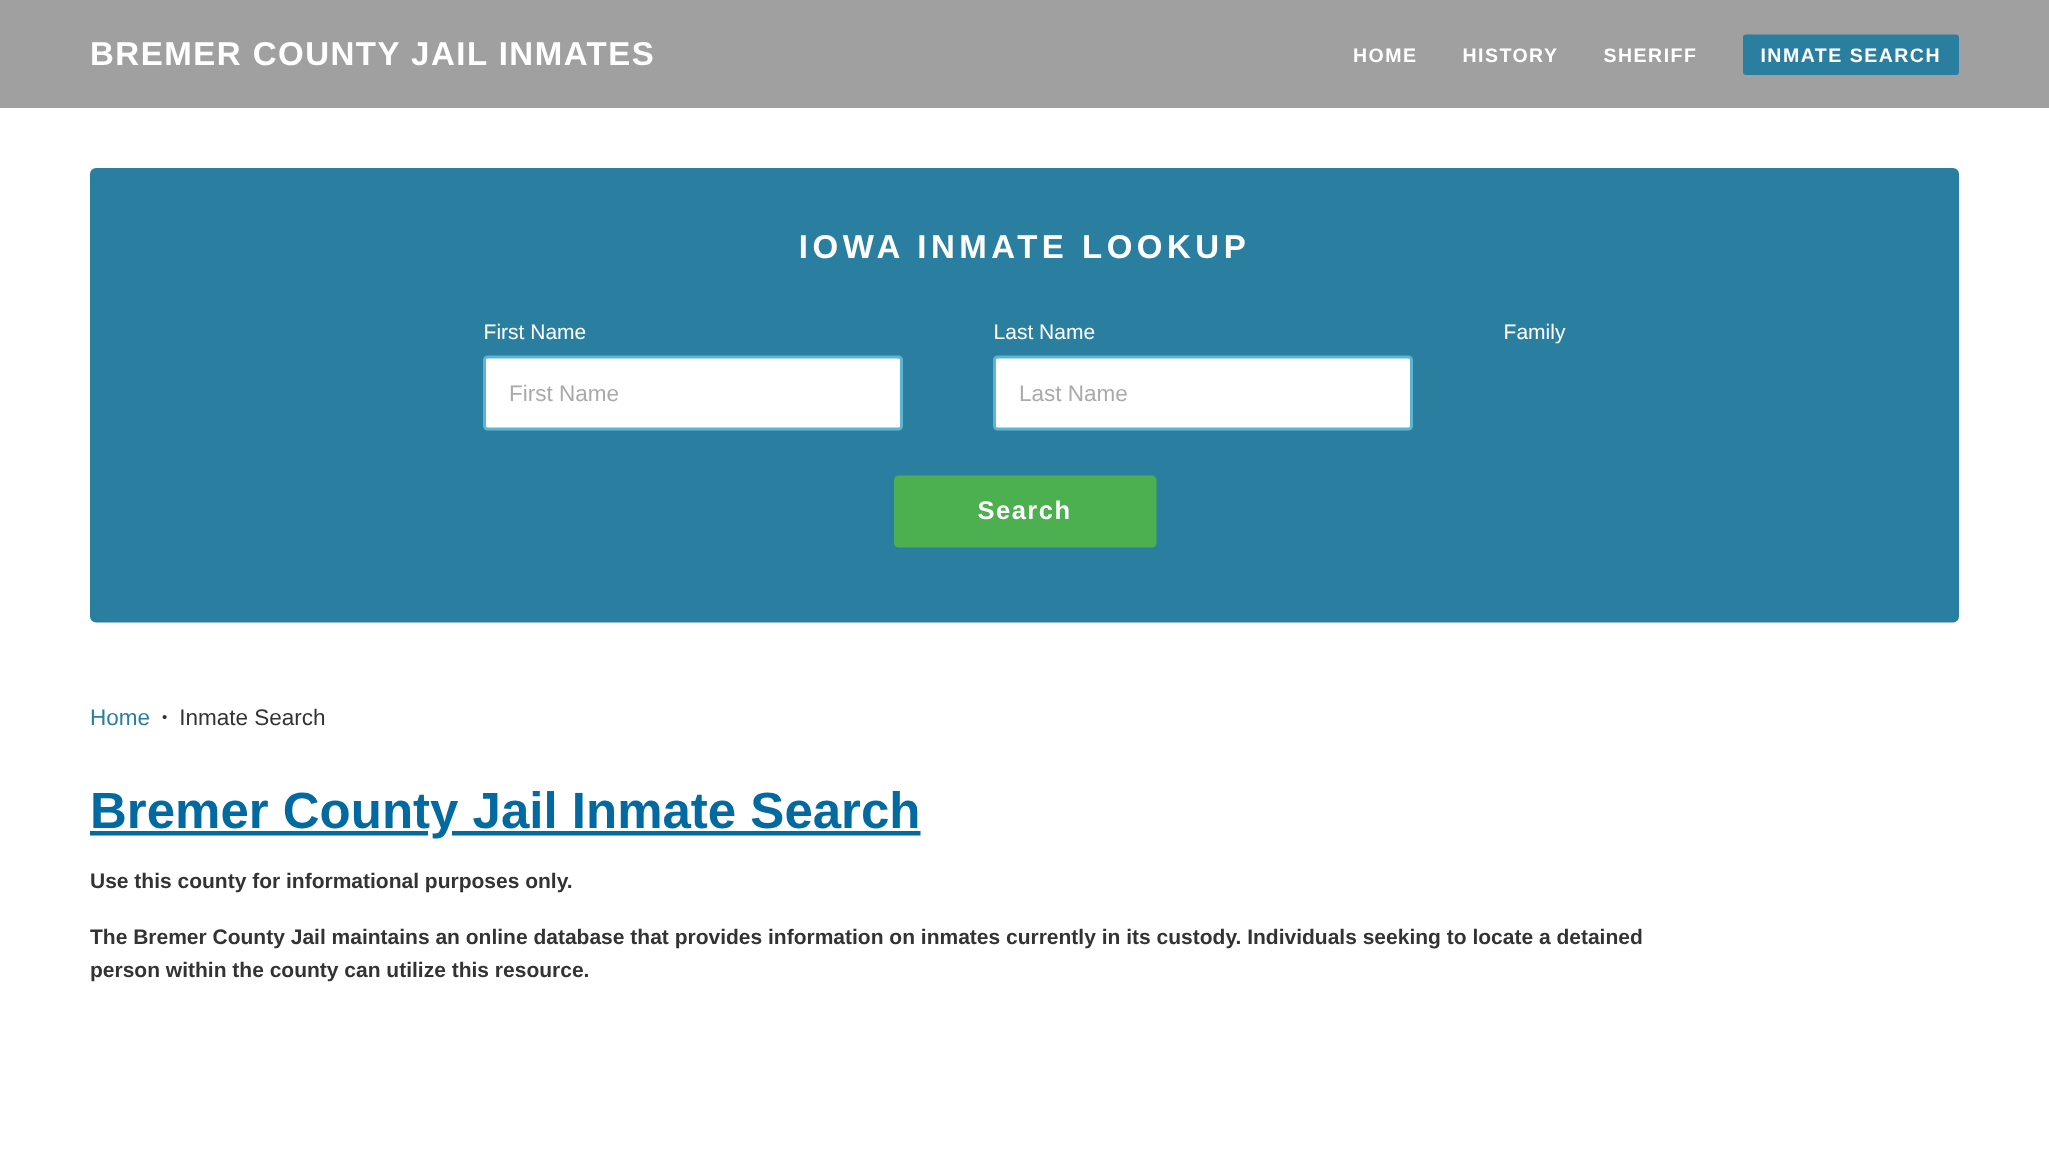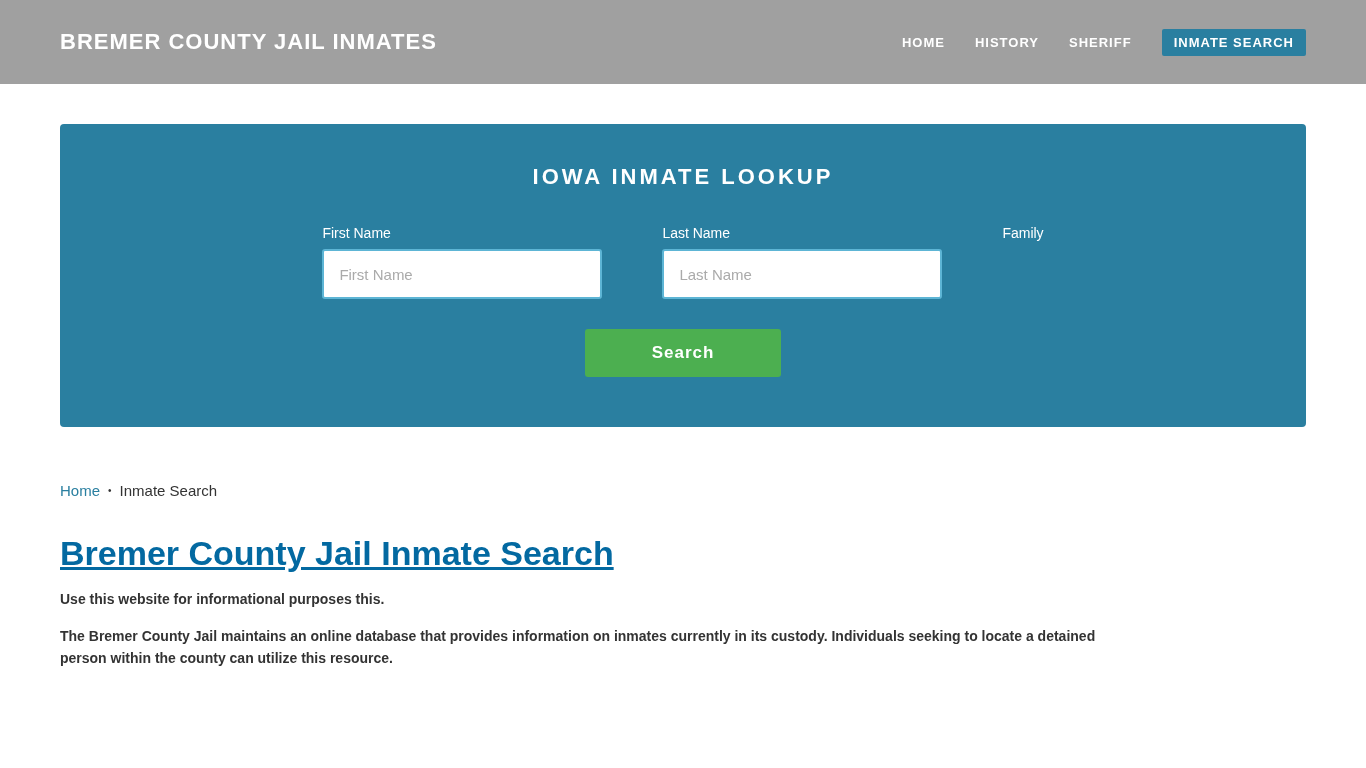--- a/index.html
+++ b/index.html
@@ -20,7 +20,7 @@
     .header {
       background-color: #a0a0a0;
       padding: 0 60px;
-      height: 84px;
+      height: 72px;
       display: flex;
       align-items: center;
       justify-content: space-between;

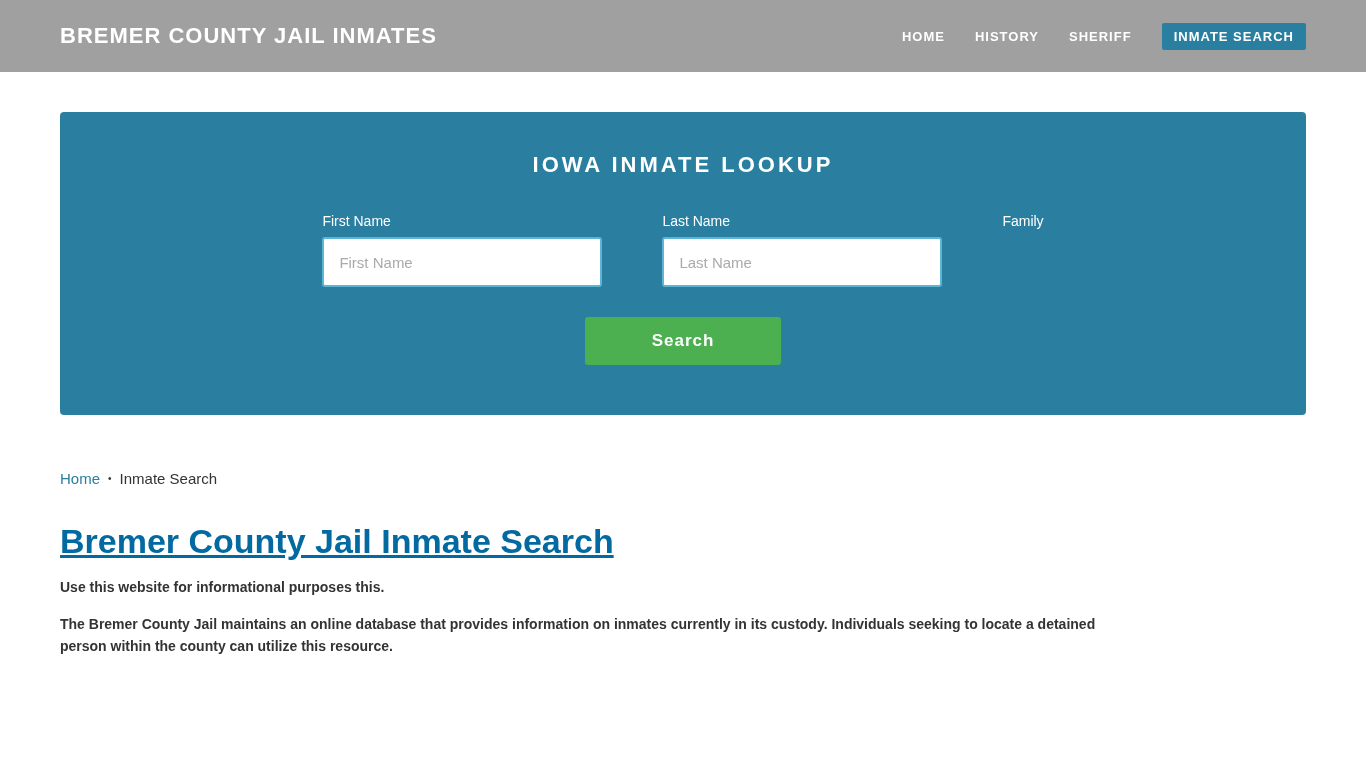--- a/index.html
+++ b/index.html
@@ -130,7 +130,7 @@
       border-radius: 3px;
       padding: 14px 50px;
       cursor: pointer;
-      width: 196px;
+      width: 175px;
     }
 
     

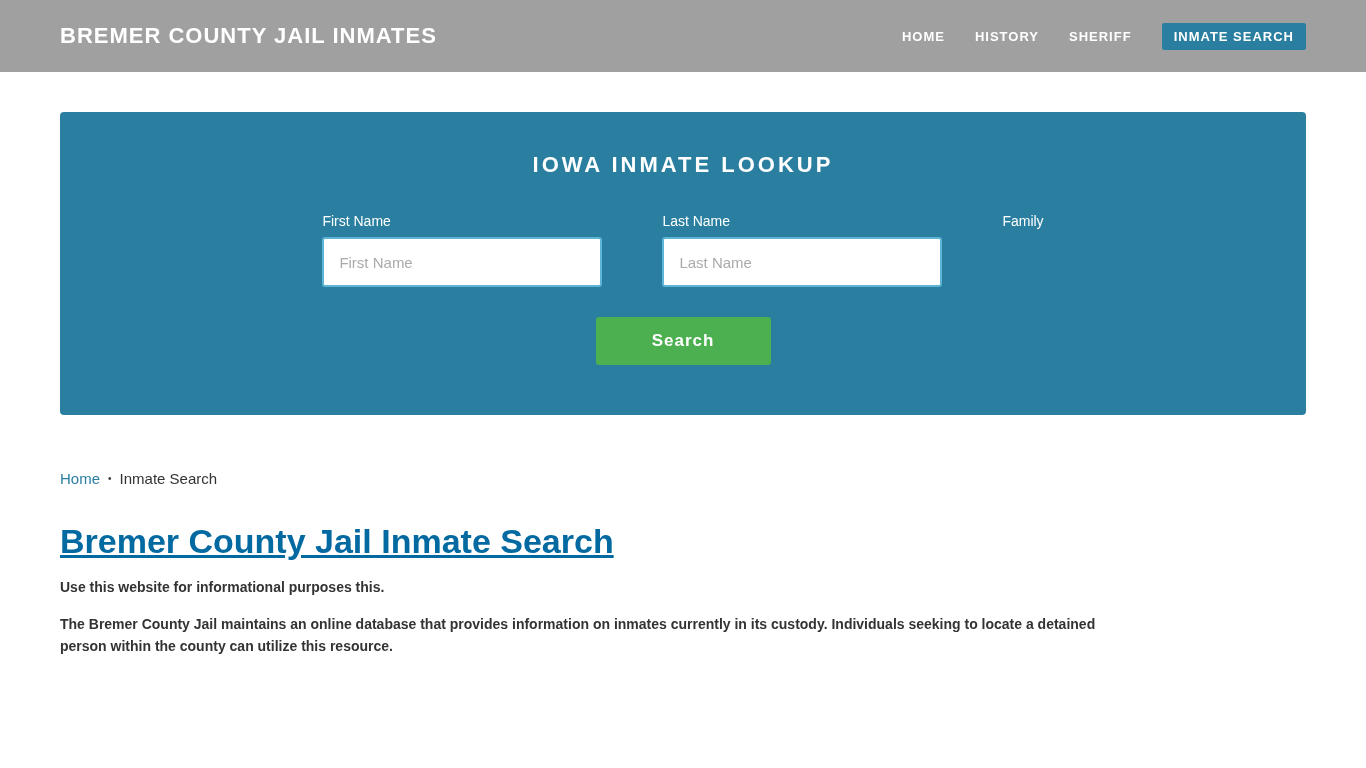--- a/index.html
+++ b/index.html
@@ -237,7 +237,7 @@
 
 <main class="main-content">
   <h1 class="page-title">Bremer County Jail Inmate Search</h1>
-  <p class="info-text-bold">Use this website for informational purposes this.</p>
+  <p class="info-text-bold">Use this county for informational purposes only.</p>
   <p class="info-text-paragraph">The Bremer County Jail maintains an online database that provides information on inmates currently in its custody. Individuals seeking to locate a detained person within the county can utilize this resource.</p>
 </main>
 

